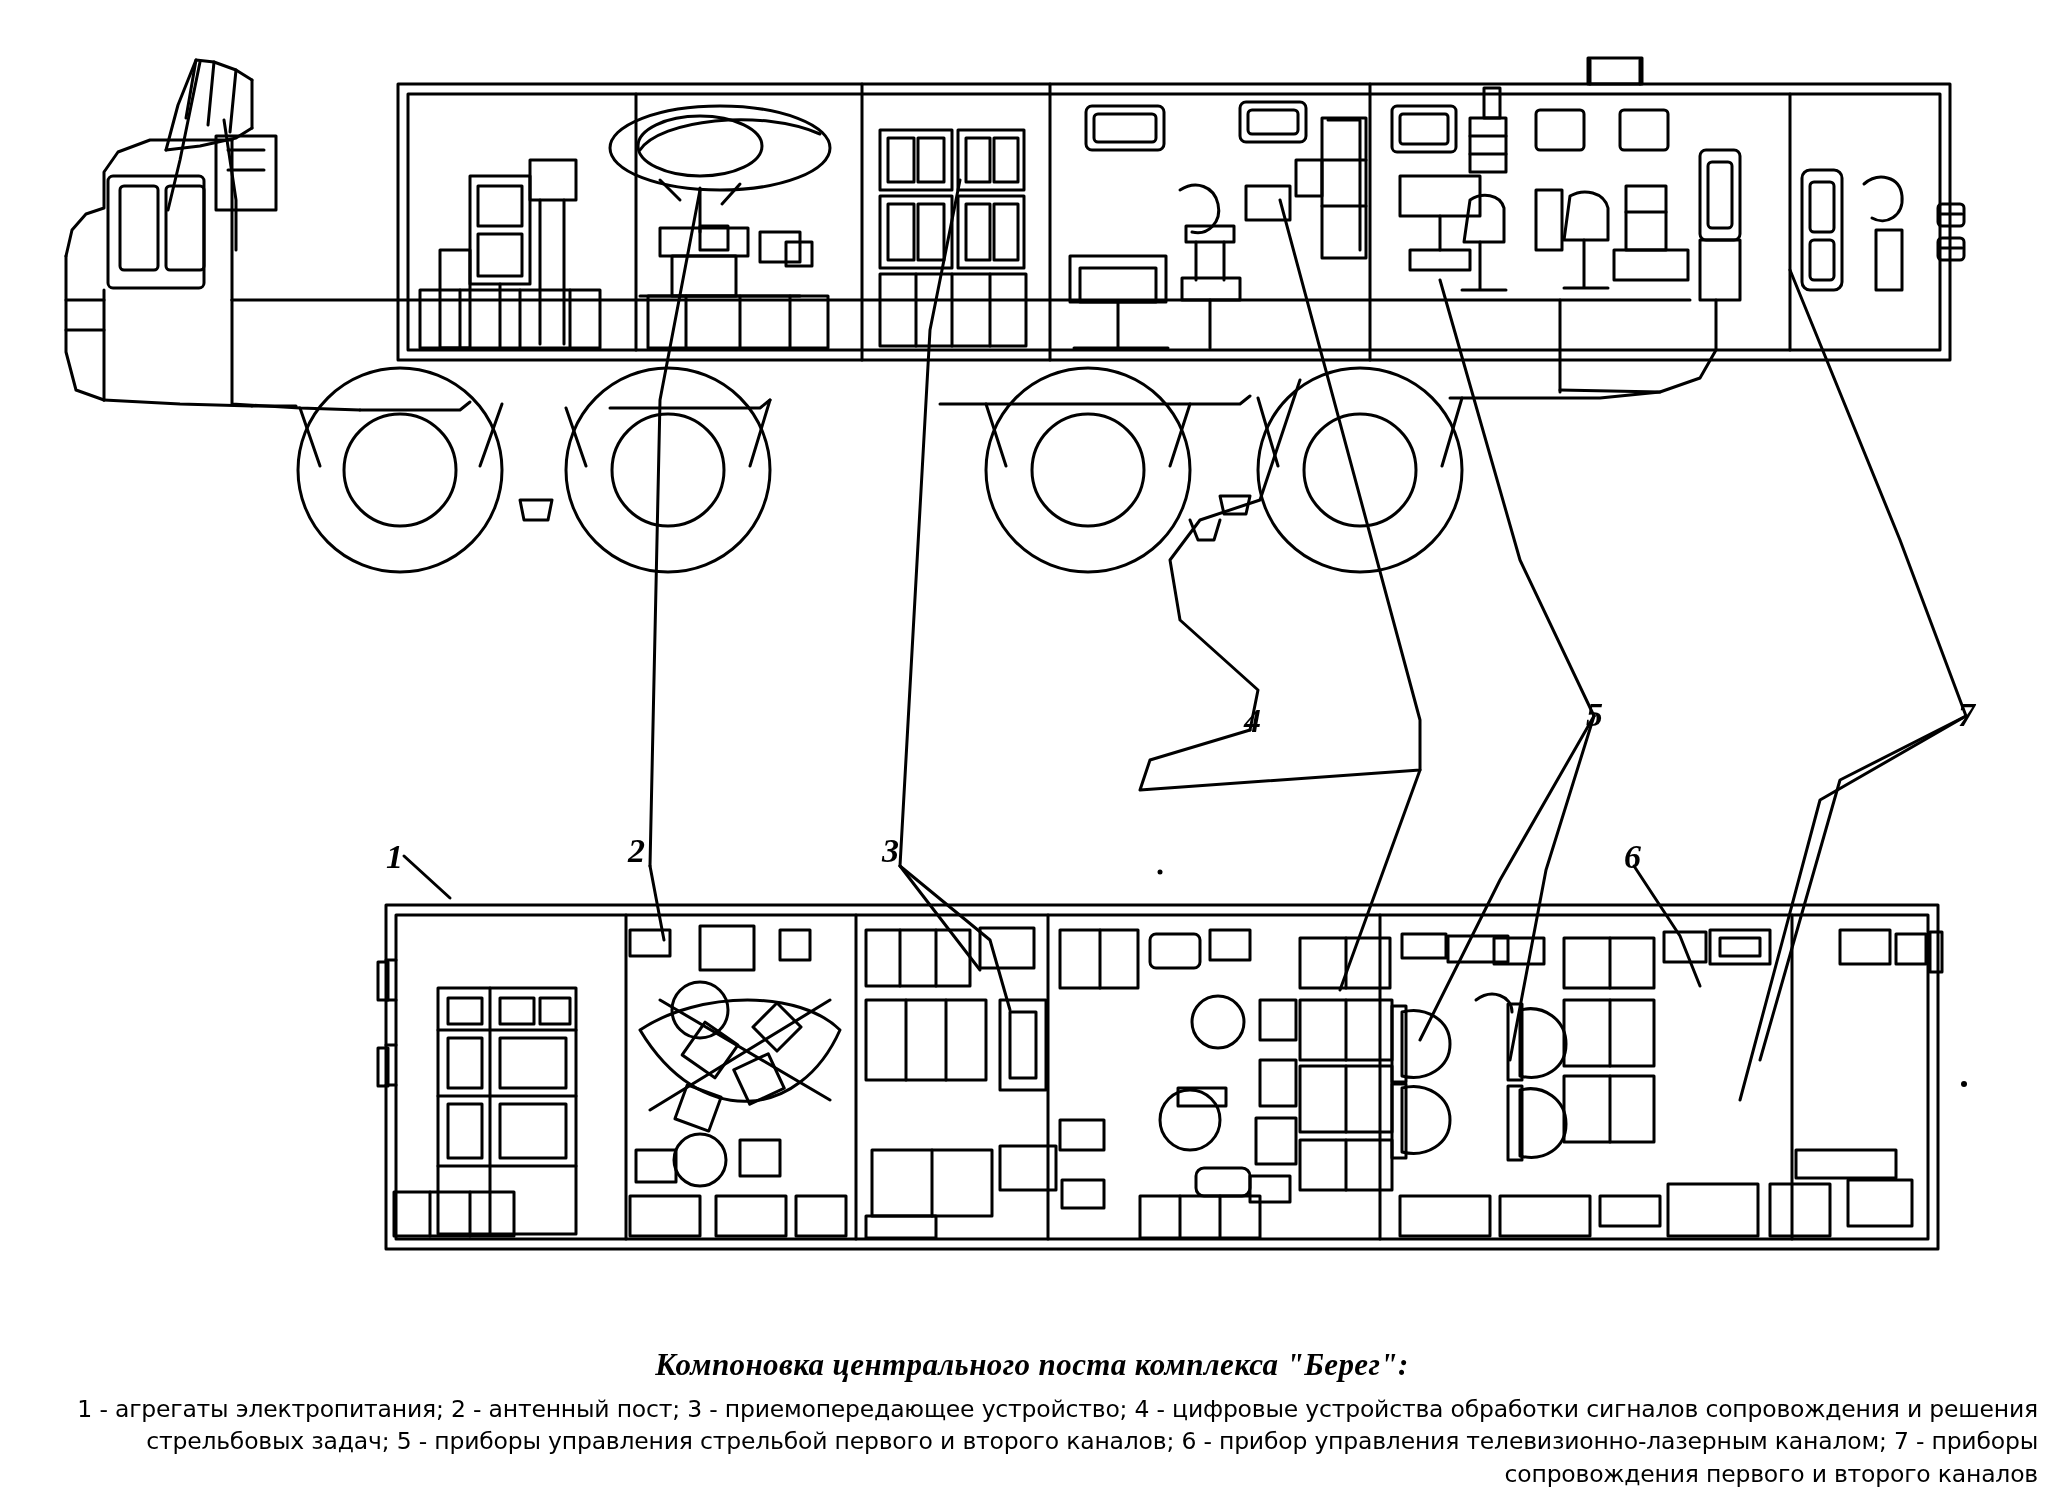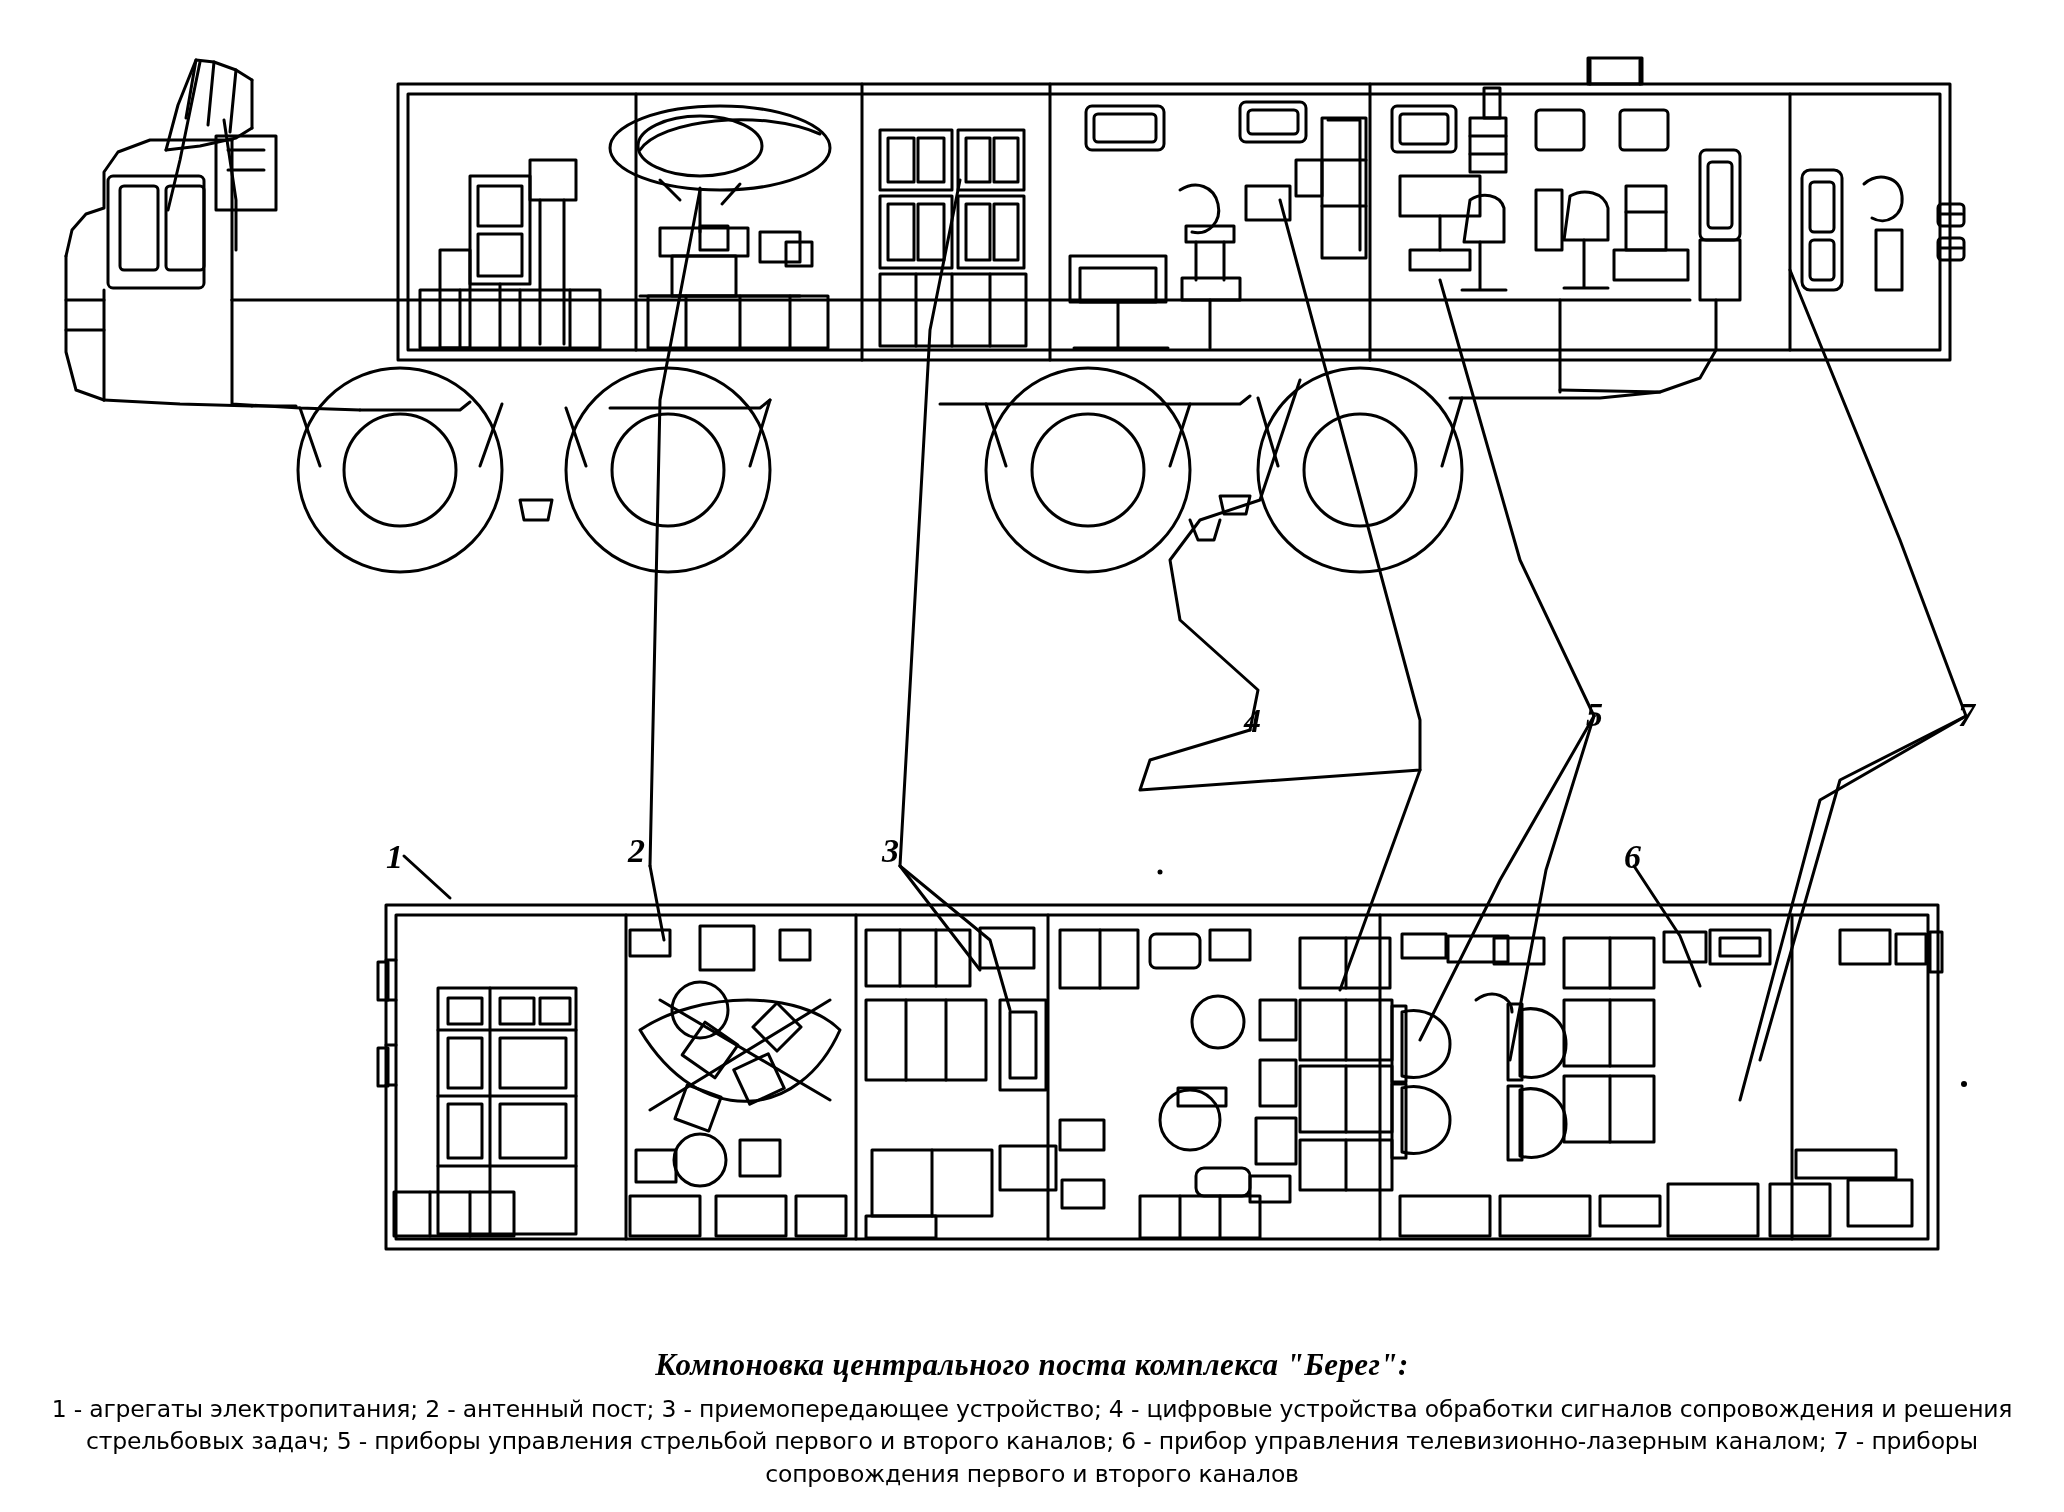--- a/index.html
+++ b/index.html
@@ -48,7 +48,7 @@
     font-family: "DejaVu Sans", sans-serif;
     font-size: 23.5px;
     line-height: 1.38;
-    text-align: center;
+    text-align: right;
     padding: 0 26px 0 26px;
     letter-spacing: -0.2px;
   }

